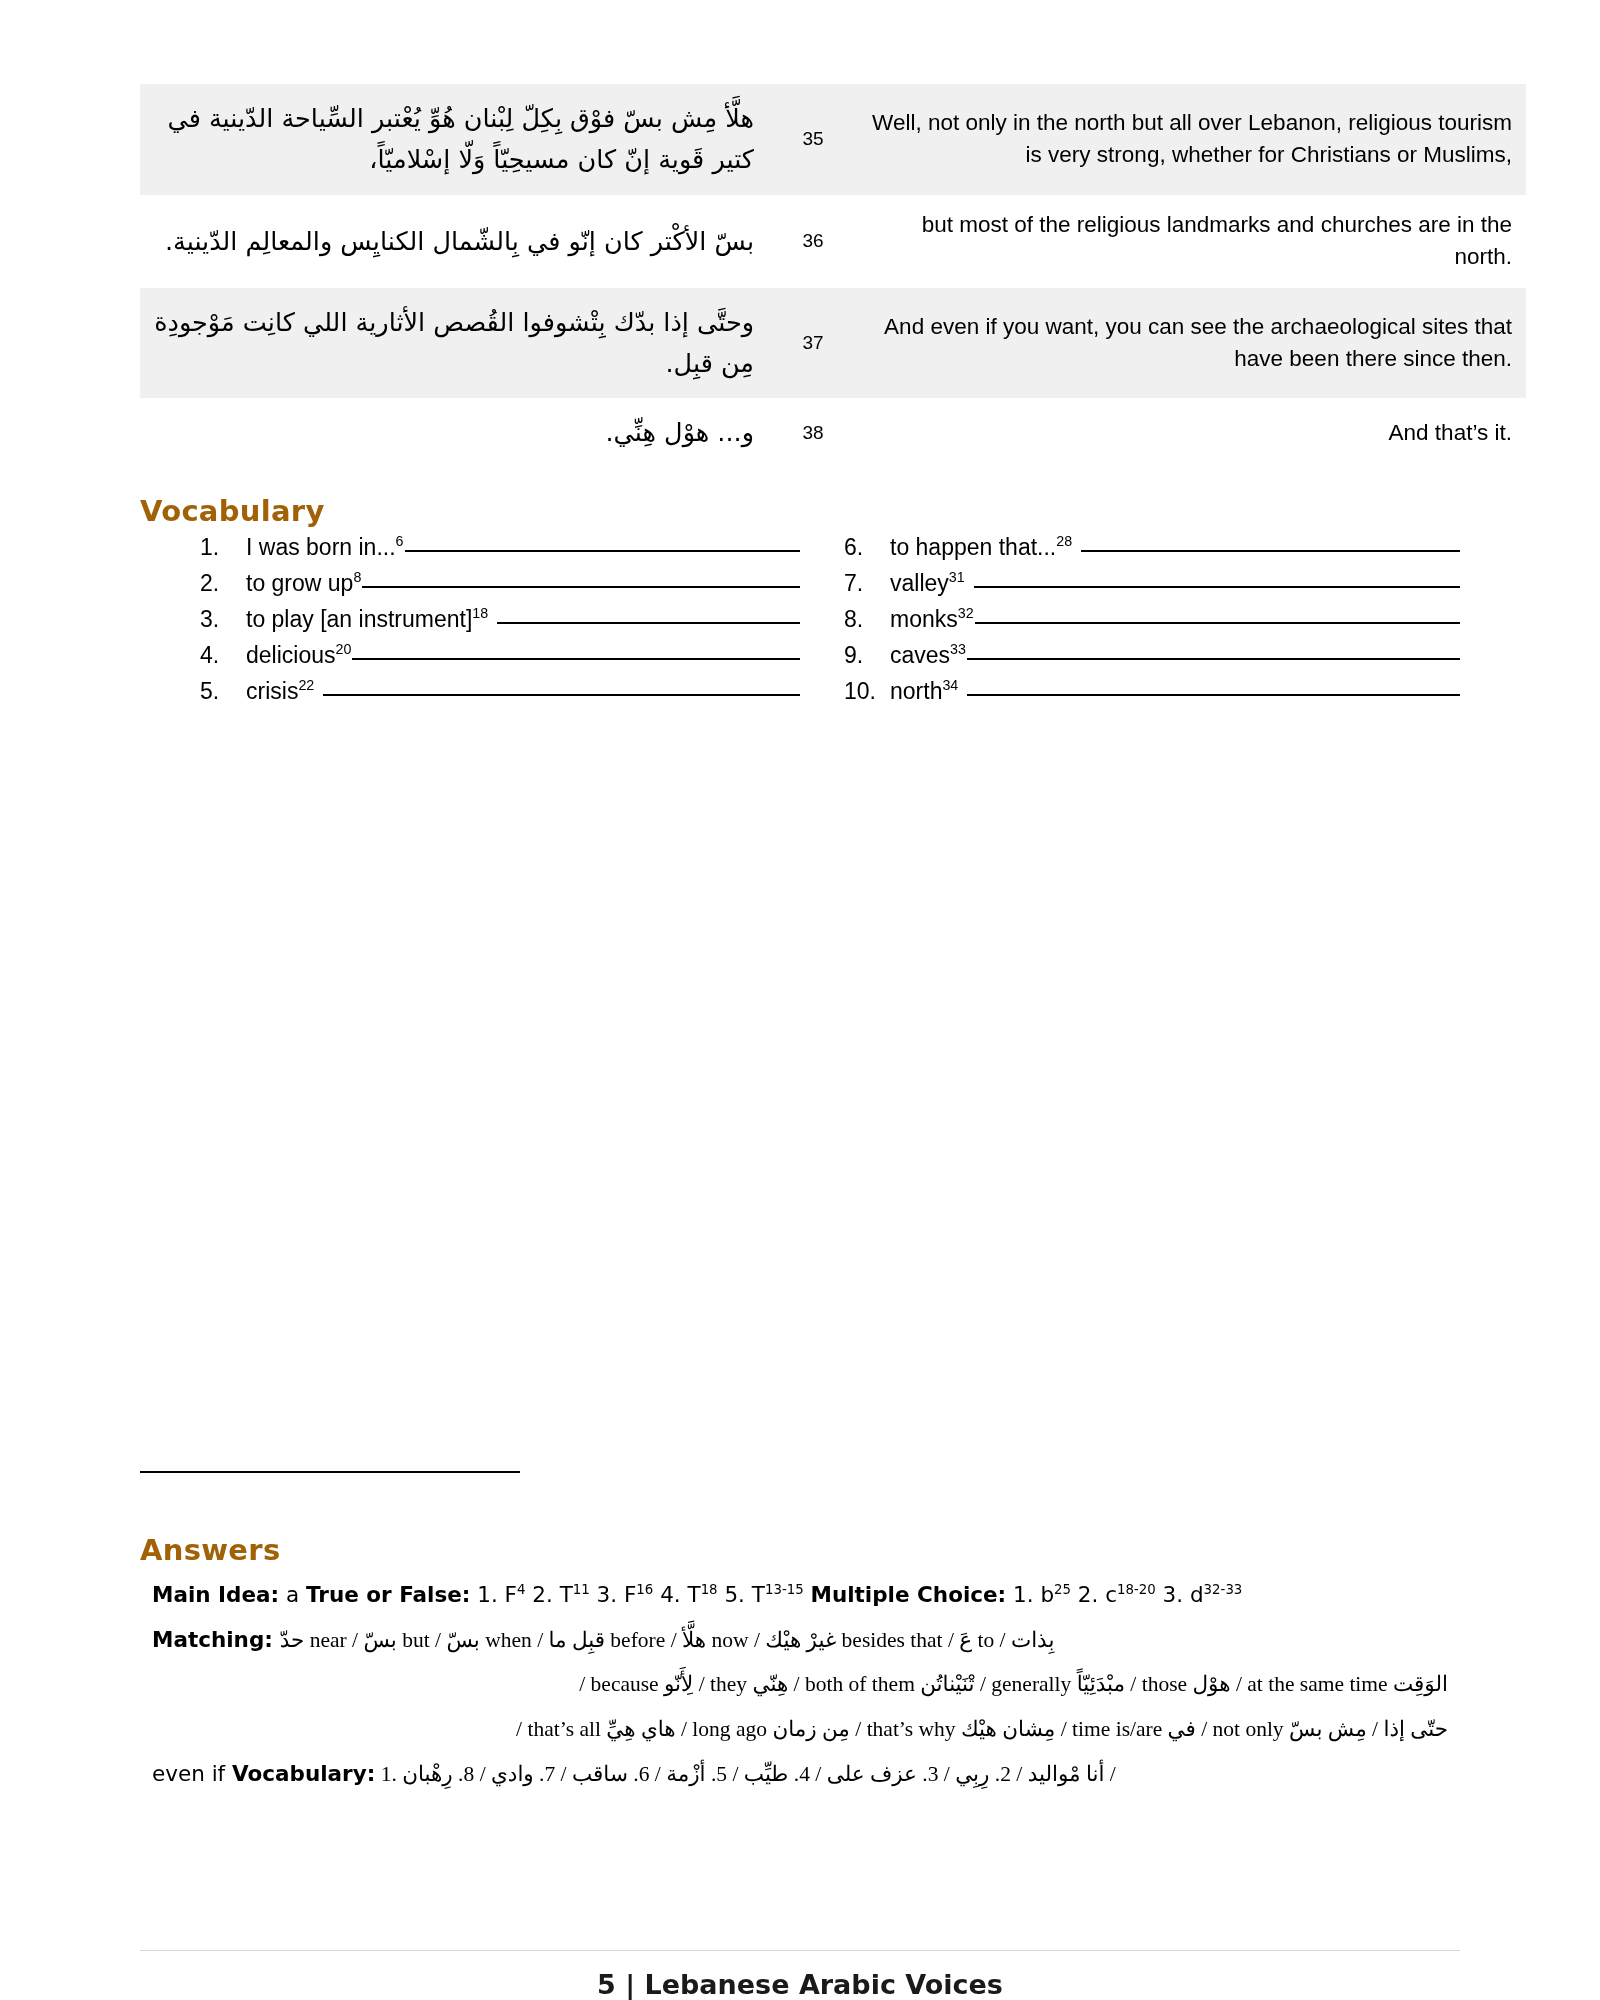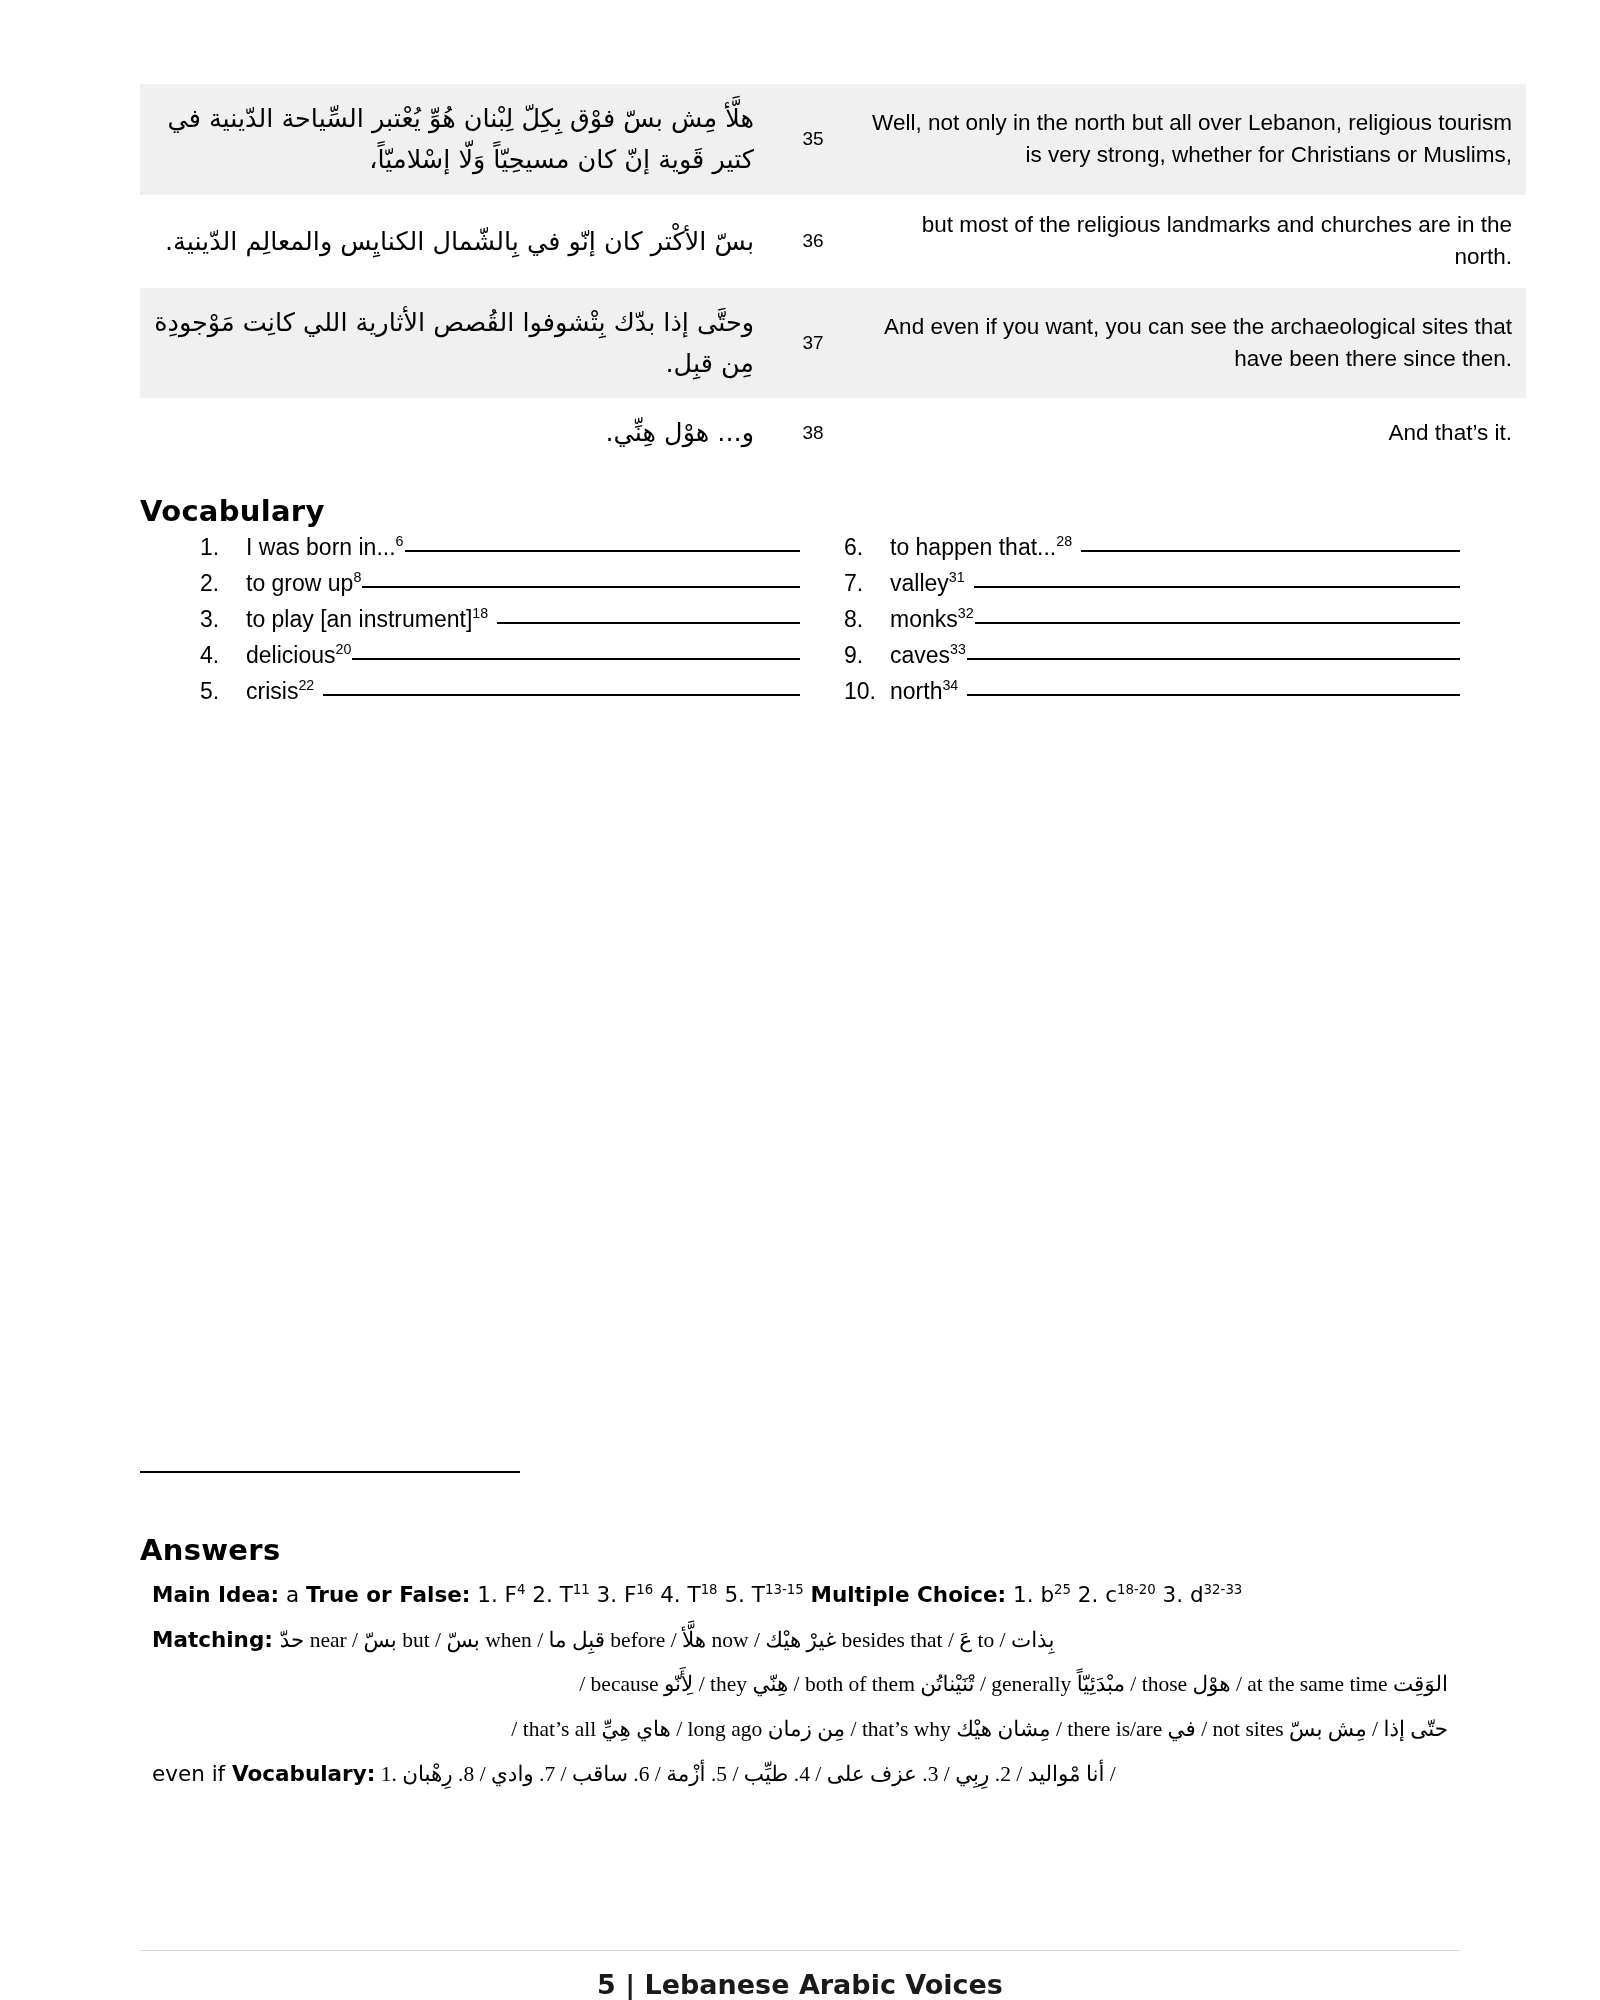--- a/index.html
+++ b/index.html
@@ -62,7 +62,7 @@
     font-family: "DejaVu Sans", sans-serif;
     font-weight: bold;
     font-size: 29px;
-    color: #000000;
+    color: #a16207;
     letter-spacing: 0.3px;
     margin: 26px 0 8px 0;
   }

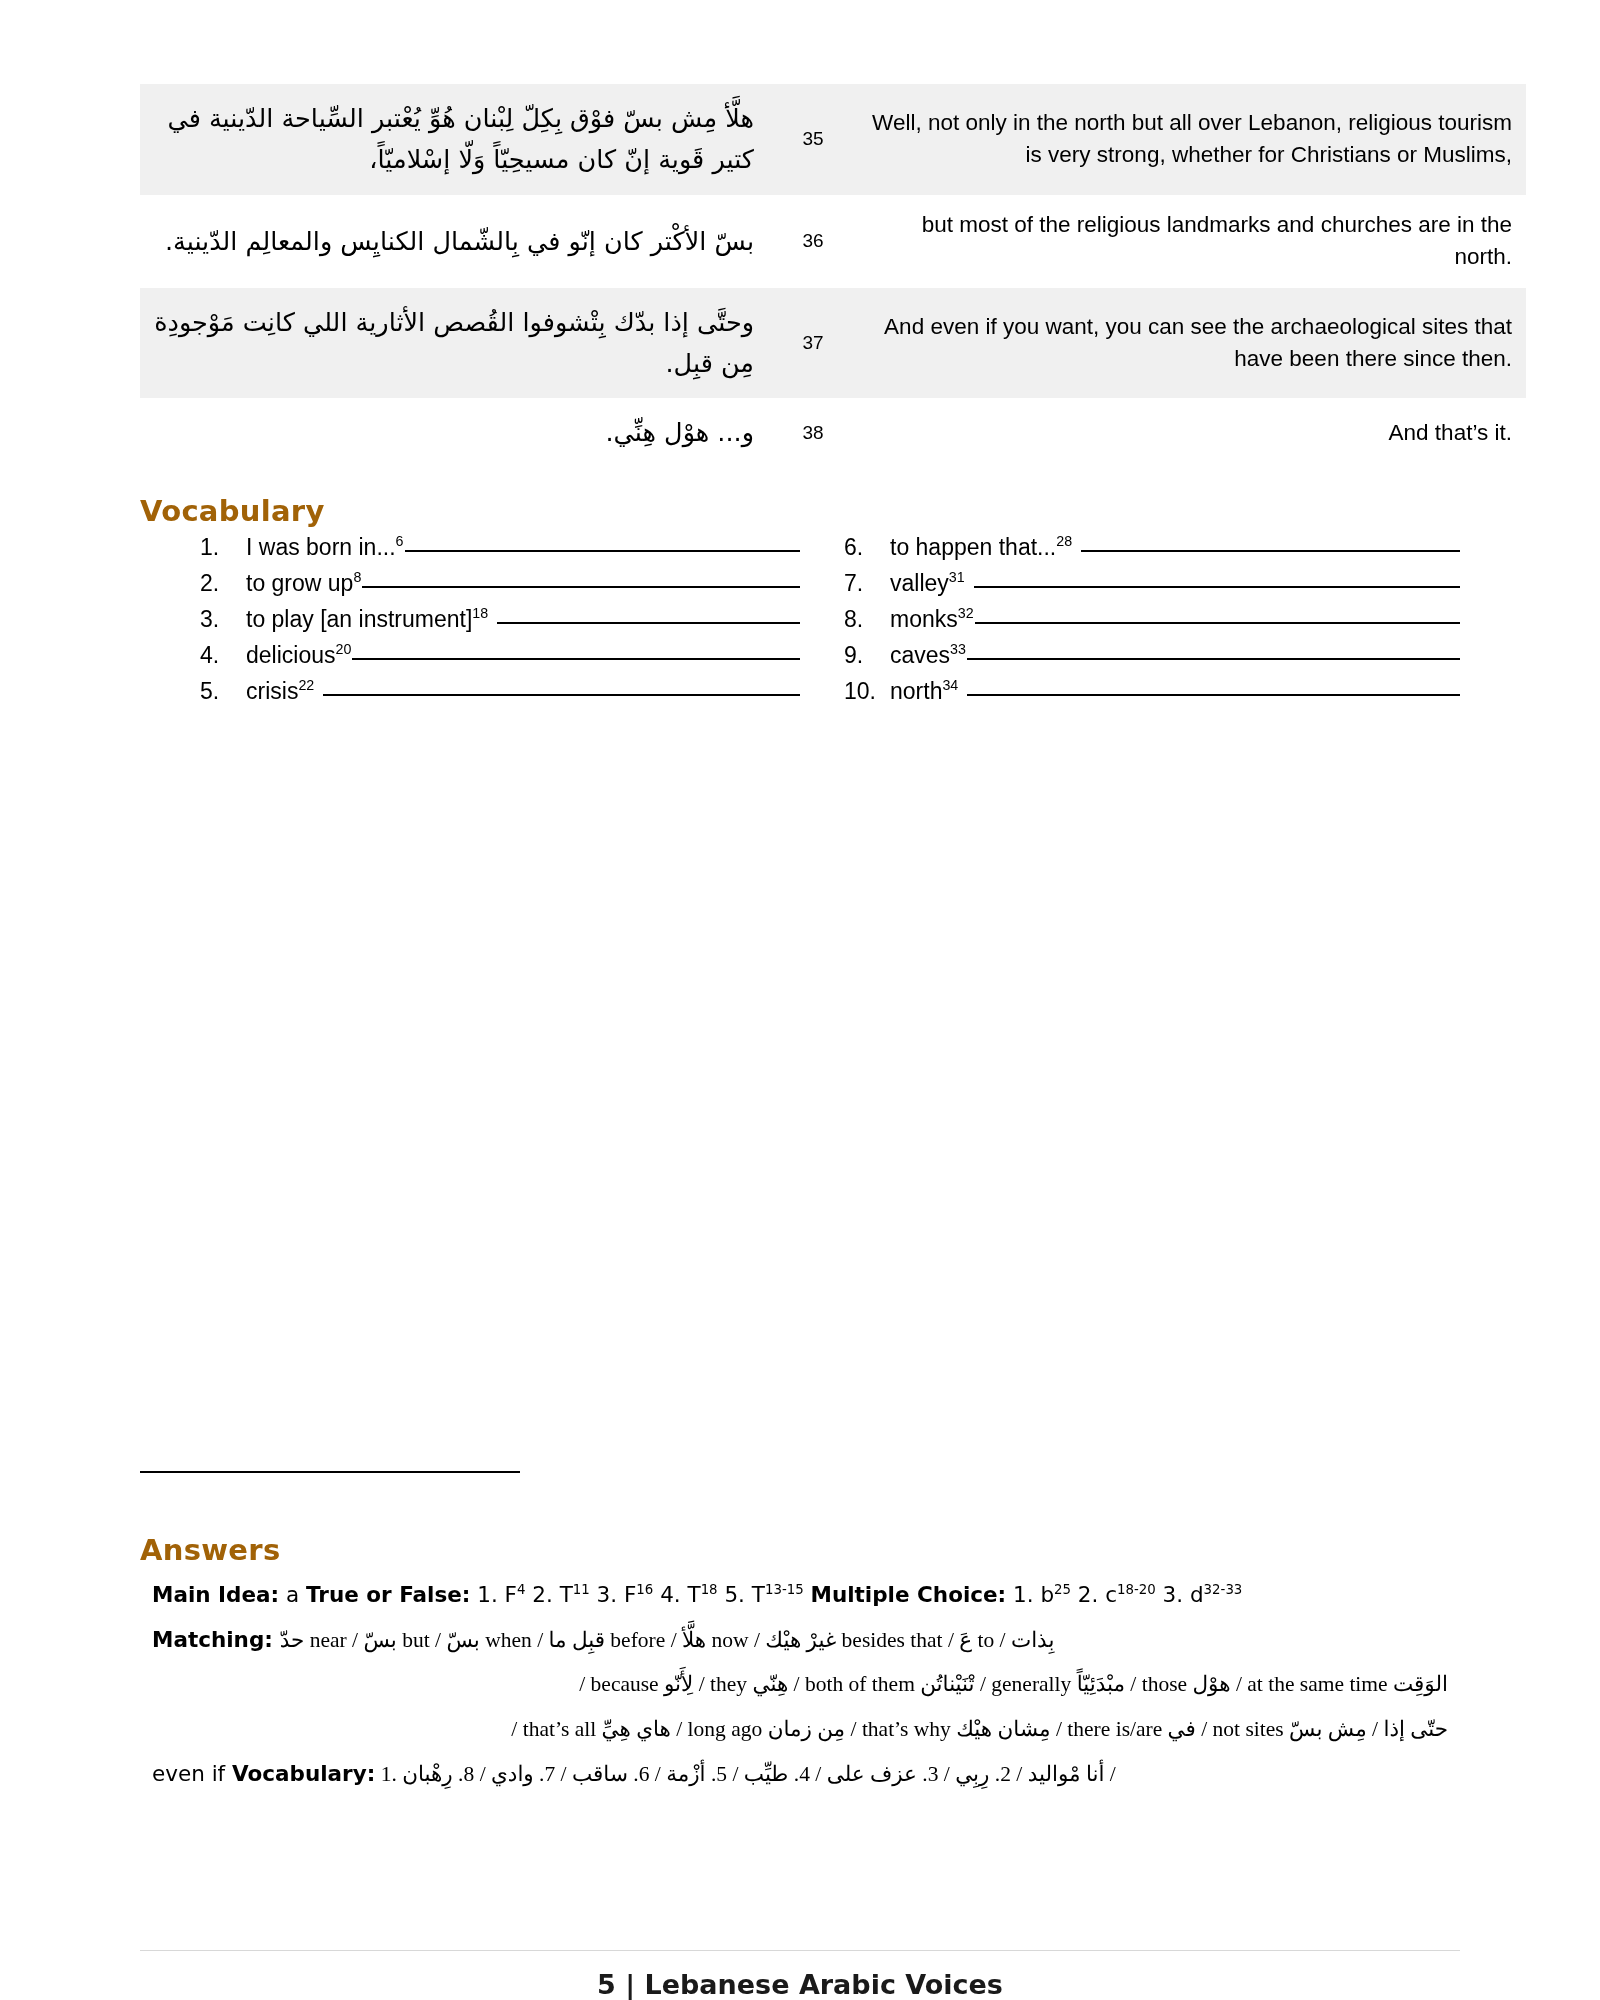--- a/index.html
+++ b/index.html
@@ -267,7 +267,7 @@
 
     <p class="ans-line rtl"><span class="ar">الوَقِت at the same time / هوْل those / مبْدَئِيّاً generally / تْنَيْناتُن both of them / هِنّي they / لِأَنّو because /</span></p>
 
-    <p class="ans-line rtl"><span class="ar">حتّى إذا / مِش بسّ not sites / في there is/are / مِشان هيْك that’s why / مِن زمان long ago / هاي هِيِّ that’s all /</span></p>
+    <p class="ans-line rtl"><span class="ar">حتّى إذا / مِش بسّ not only / في time is/are / مِشان هيْك that’s why / مِن زمان long ago / هاي هِيِّ that’s all /</span></p>
 
     <p class="ans-line"><span>even if </span><b>Vocabulary:</b><span class="ar"> 1. أنا مْواليد / 2. رِبِي / 3. عزف على / 4. طيِّب / 5. أزْمة / 6. ساقب / 7. وادي / 8. رِهْبان /</span></p>
 

